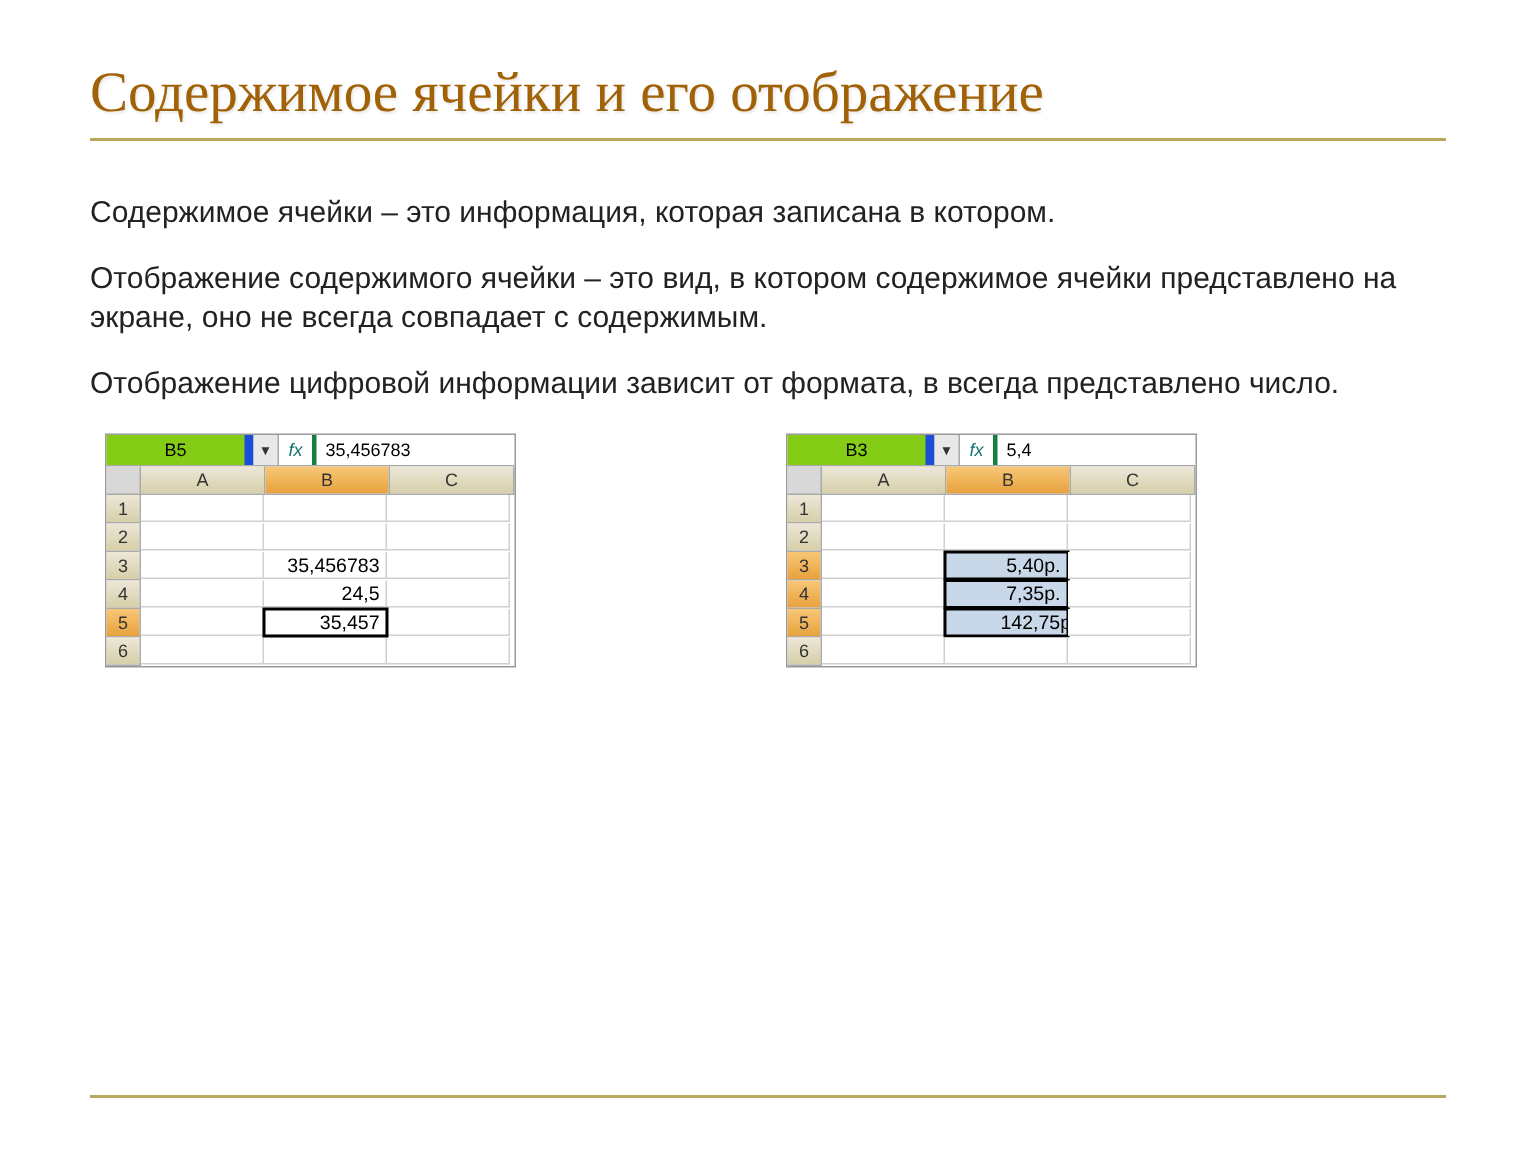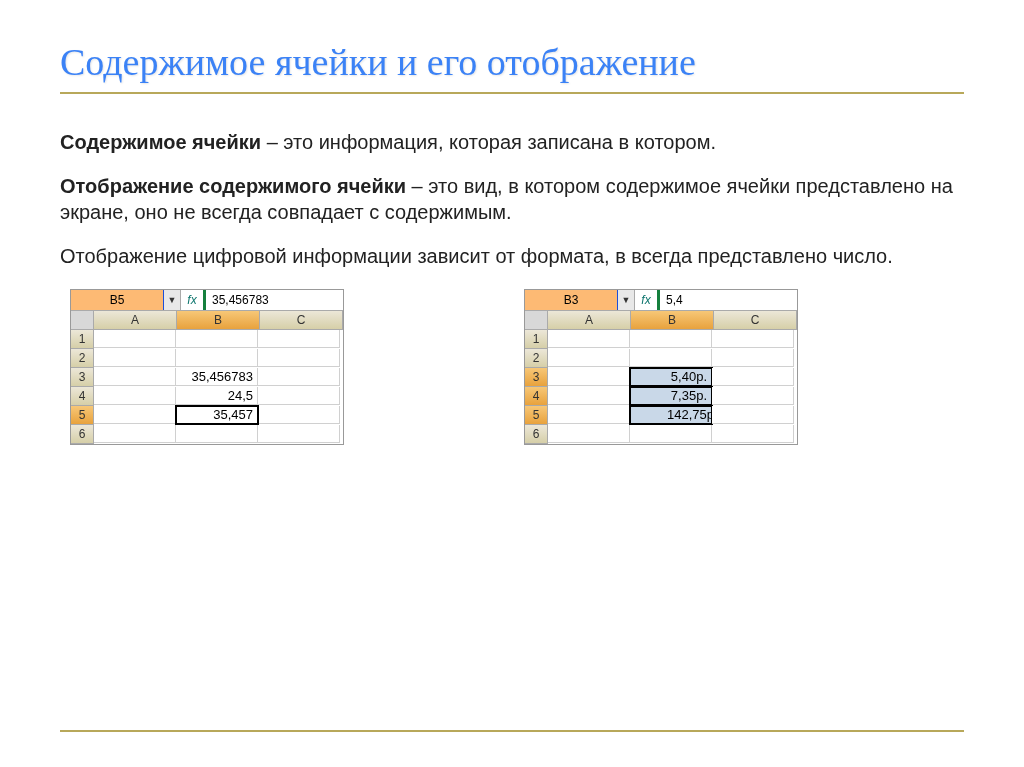--- a/index.html
+++ b/index.html
@@ -21,7 +21,7 @@
   }
   .title {
     font-family: Georgia, 'Times New Roman', serif;
-    color: #3b82f6;
+    color: #a16207;
     font-size: 38px;
     font-weight: normal;
     margin-bottom: 8px;

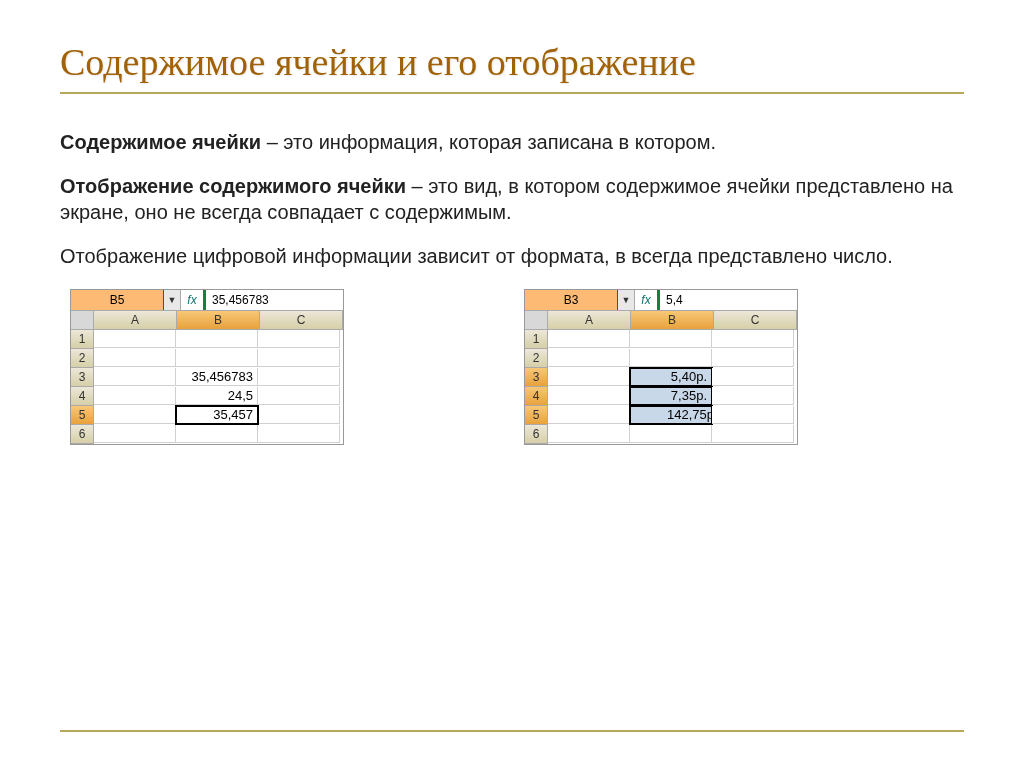--- a/index.html
+++ b/index.html
@@ -42,7 +42,7 @@
     margin: 0 0 18px 0;
   }
   .bold {
-    font-weight: bold;
+    font-weight: normal;
   }
   .spreadsheets {
     display: flex;

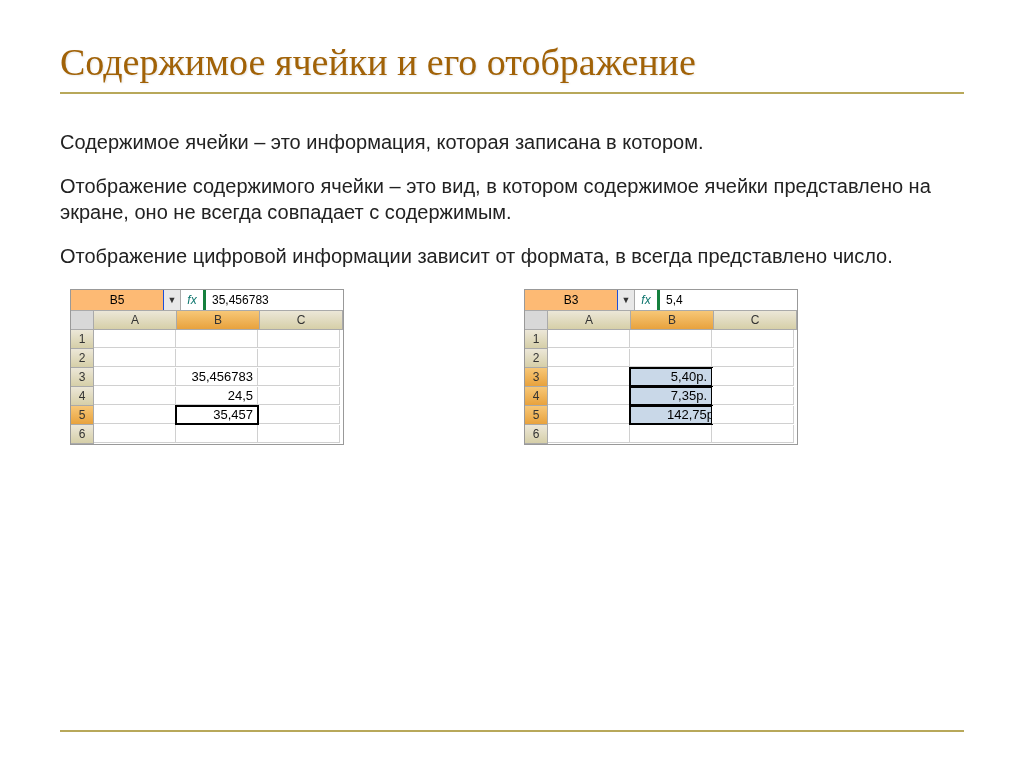--- a/index.html
+++ b/index.html
@@ -66,12 +66,12 @@
   .name-box {
     width: 84px;
     padding: 1px 4px;
-    border-right: 1px solid #1d4ed8;
+    border-right: 6px solid #1d4ed8;
     font-size: 12px;
     display:flex;
     align-items: center;
     justify-content: center;
-    background: #fdba74;
+    background: #84cc16;
   }
   .nb-dd {
     width: 16px;

